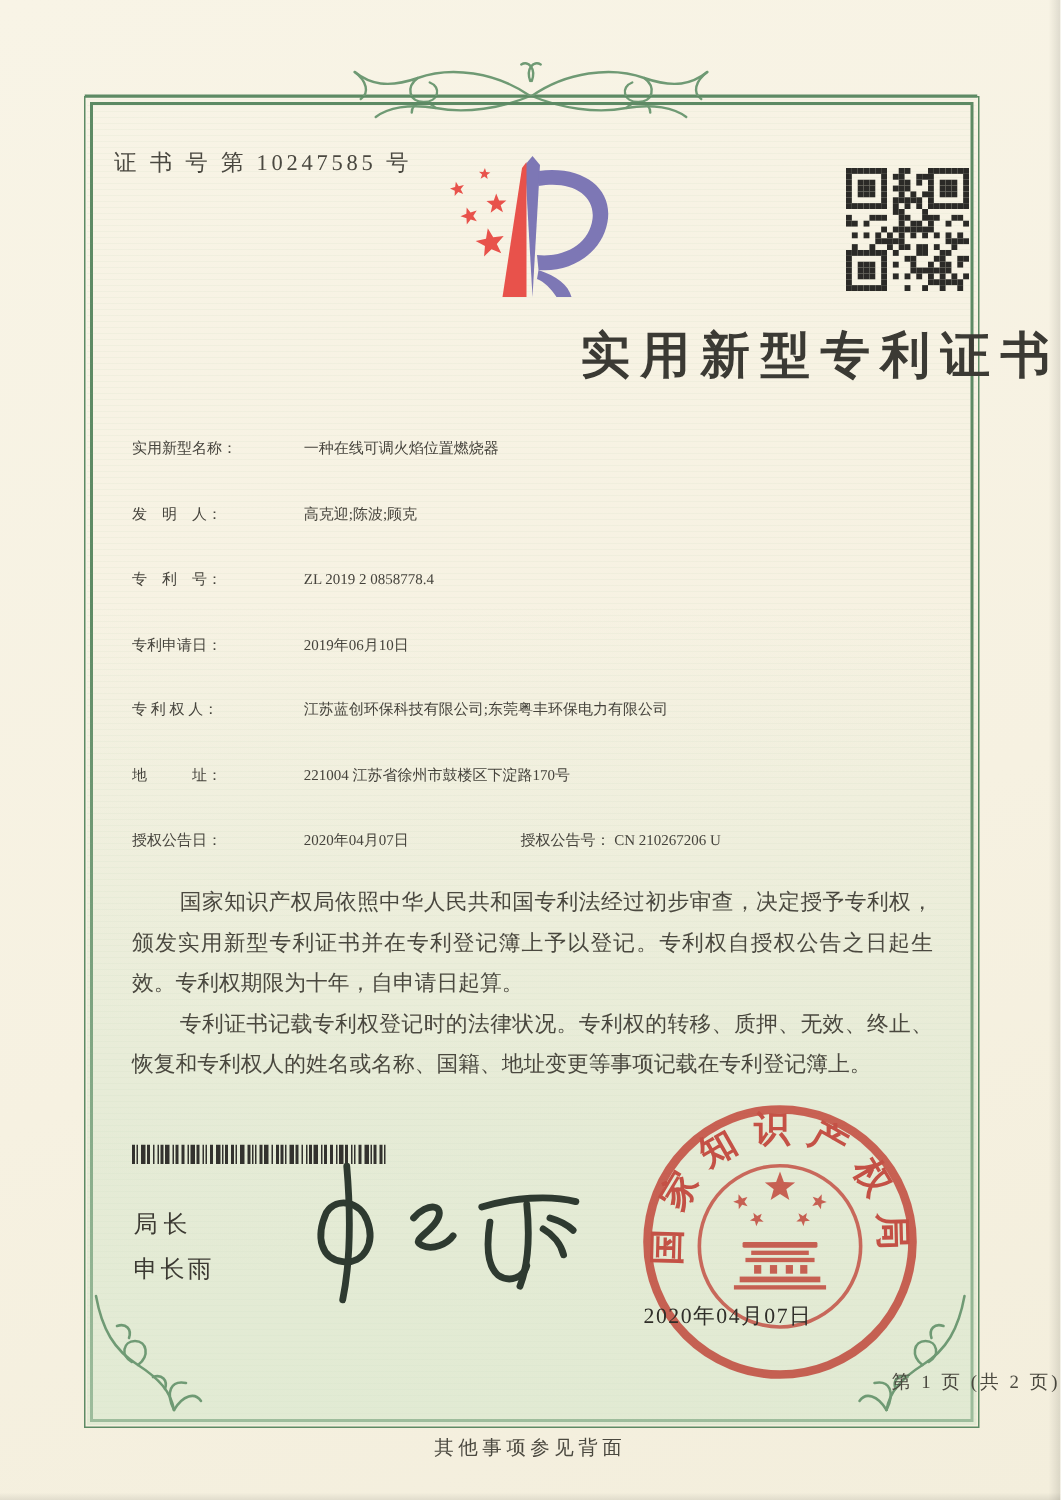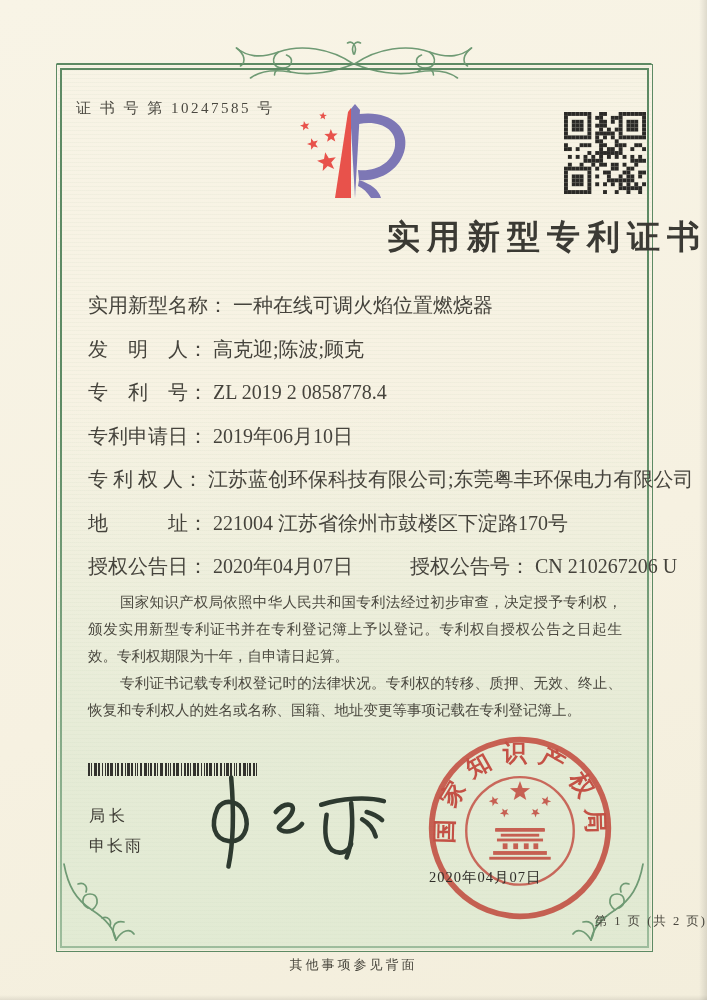--- a/index.html
+++ b/index.html
@@ -38,7 +38,7 @@
   .title{position:absolute;left:0;width:707px;top:215px;text-align:right;
     font-size:33px;font-weight:bold;letter-spacing:7px;color:#3b3a34;}
 
-  .fields{position:absolute;left:88px;top:292px;width:536px;font-size:20px;}
+  .fields{position:absolute;left:88px;top:292px;width:536px;font-size:10px;}
   .field-row{height:43.5px;white-space:nowrap;}
   .field-label{display:inline-block;min-width:112px;color:#45433c;}
   .field-value{color:#45433c;}

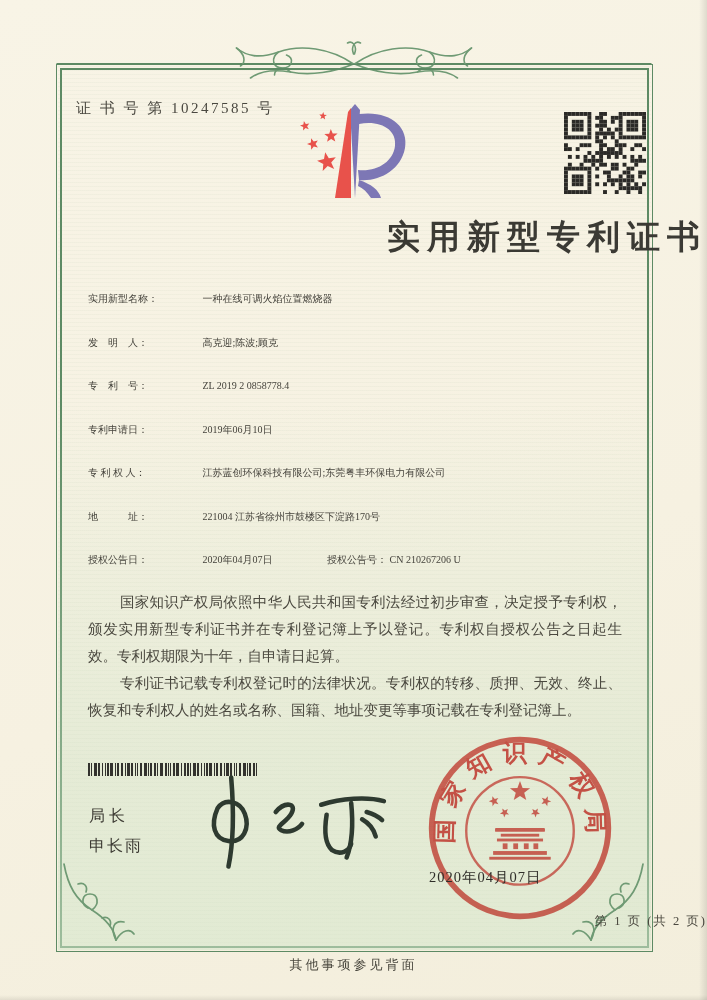--- a/index.html
+++ b/index.html
@@ -42,7 +42,7 @@
   .field-row{height:43.5px;white-space:nowrap;}
   .field-label{display:inline-block;min-width:112px;color:#45433c;}
   .field-value{color:#45433c;}
-  .grant-second{margin-left:52px;font-family:Liberation Serif, serif;}
+  .grant-second{margin-left:72px;font-family:Liberation Serif, serif;}
 
   .paragraphs{position:absolute;left:88px;top:589px;width:534px;
     font-size:14.5px;line-height:27px;text-align:justify;color:#4a483f;}

